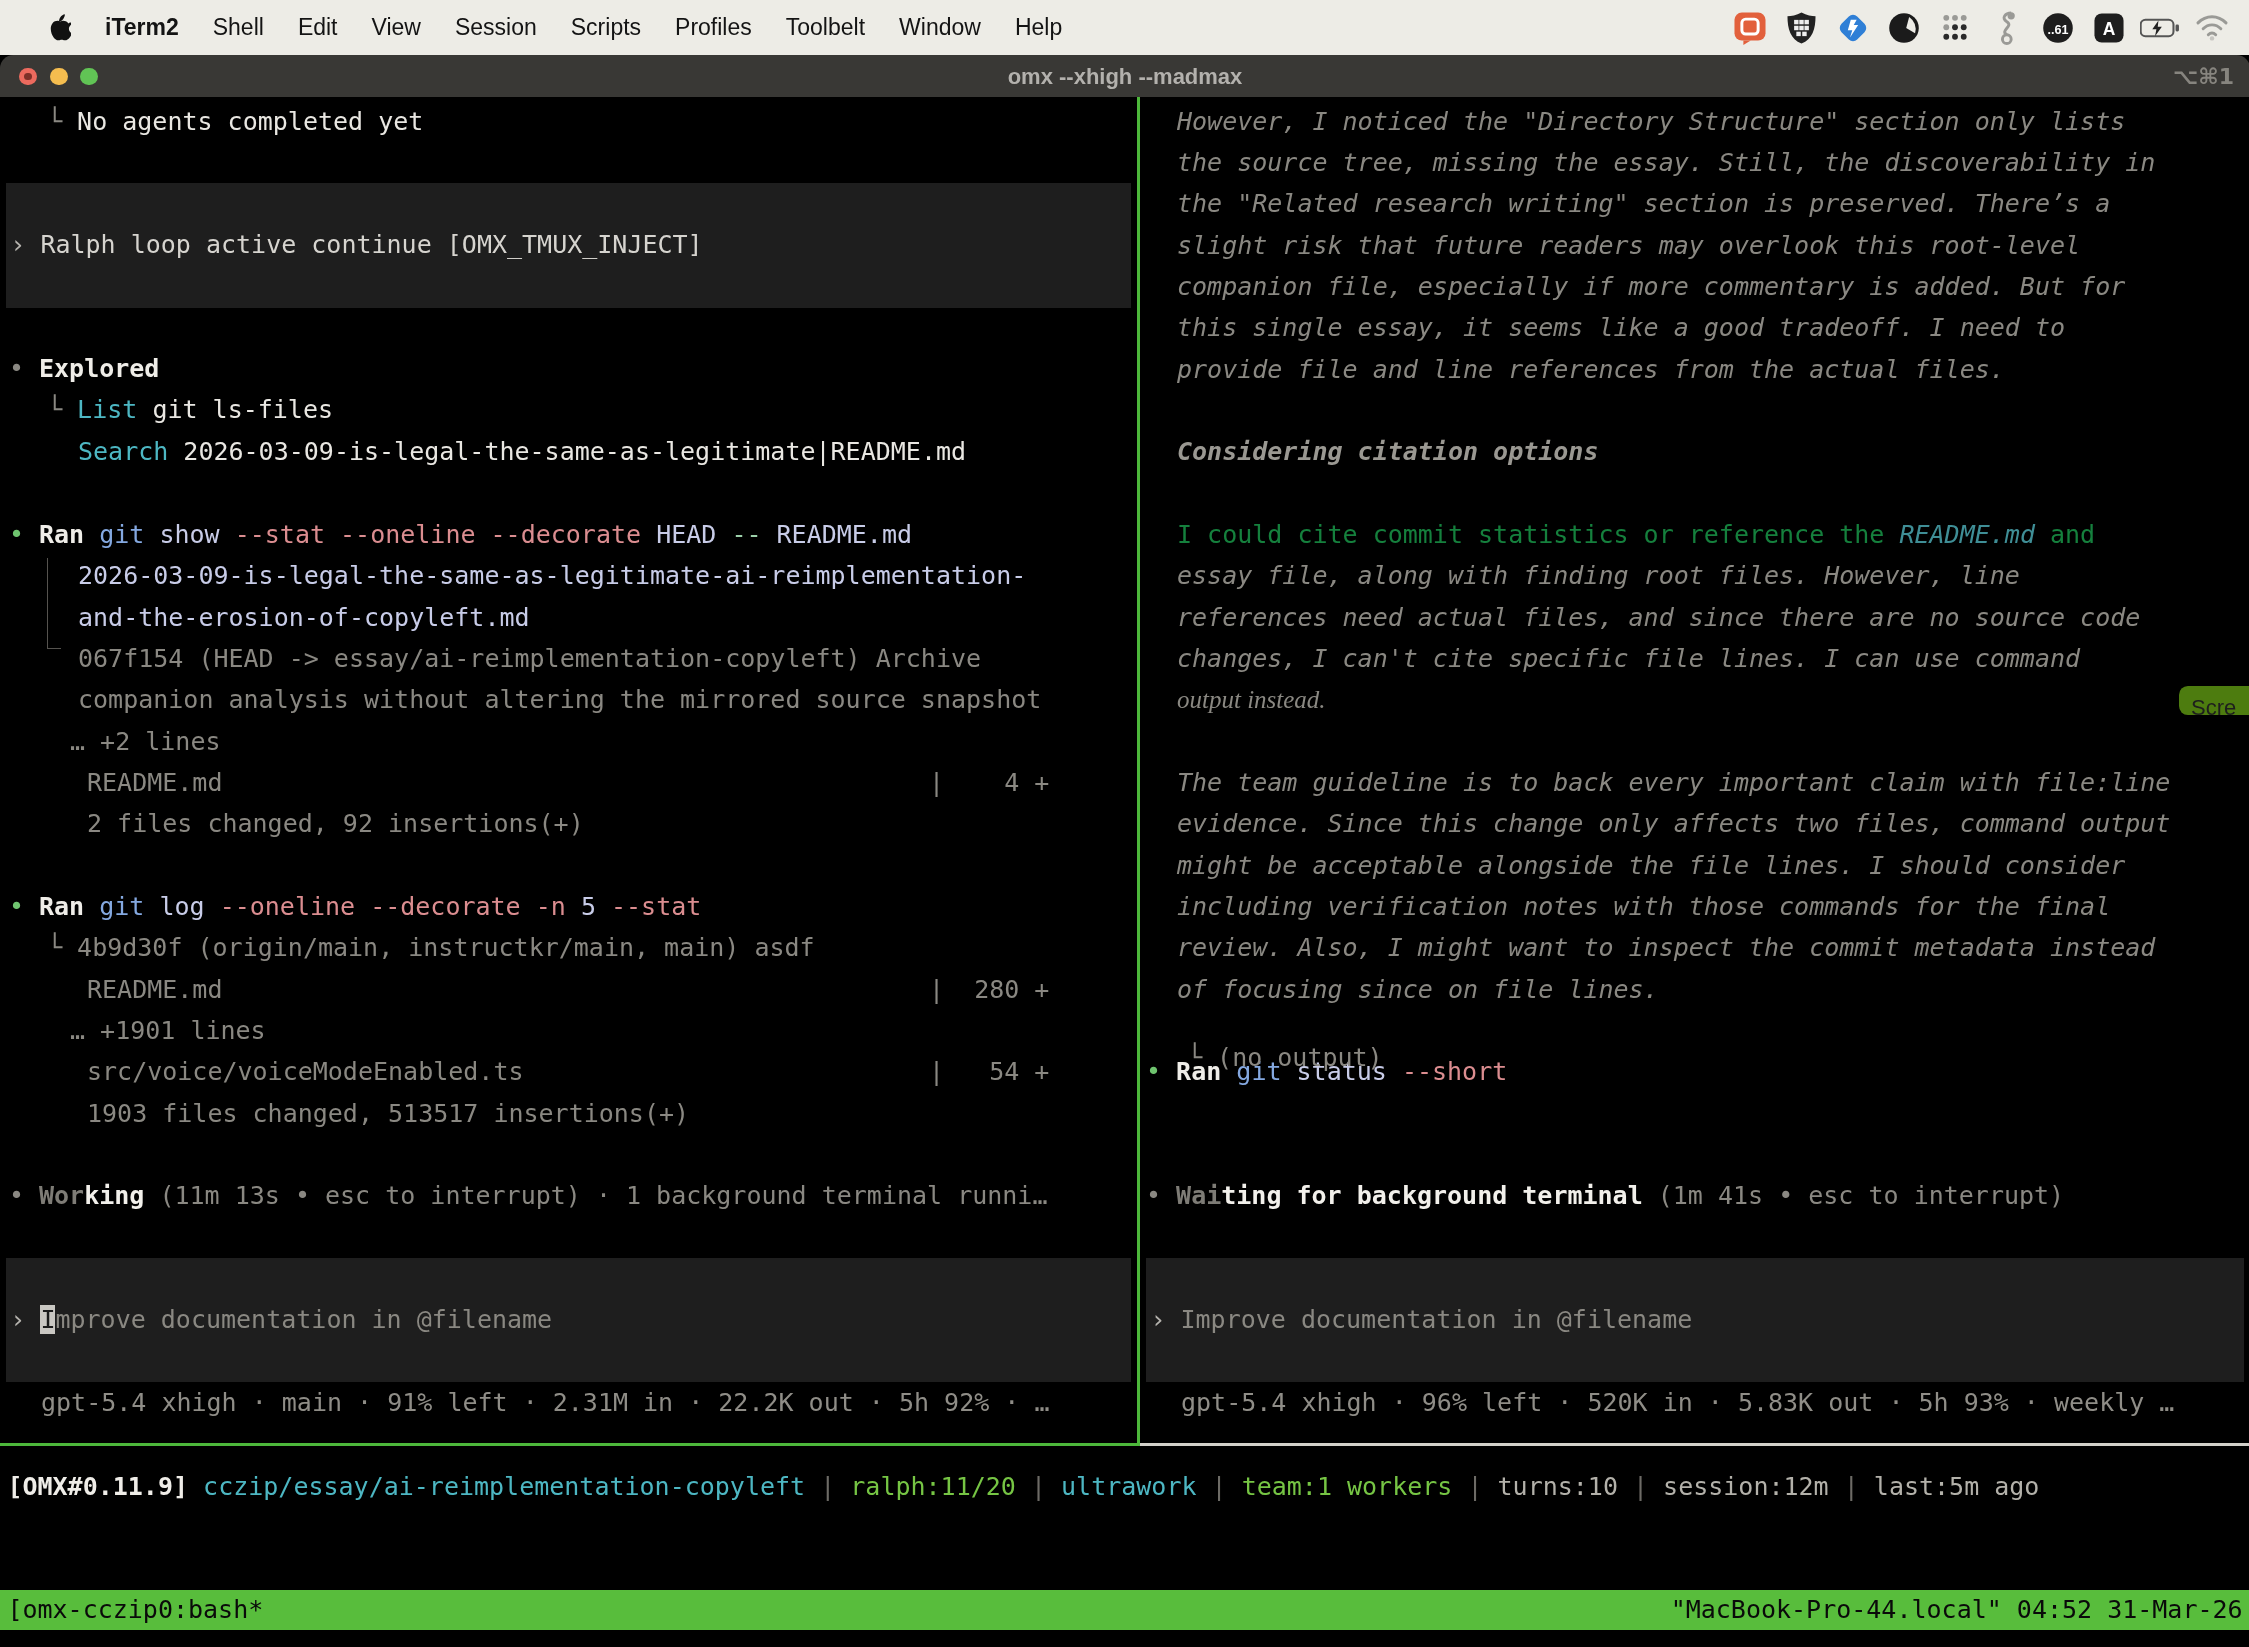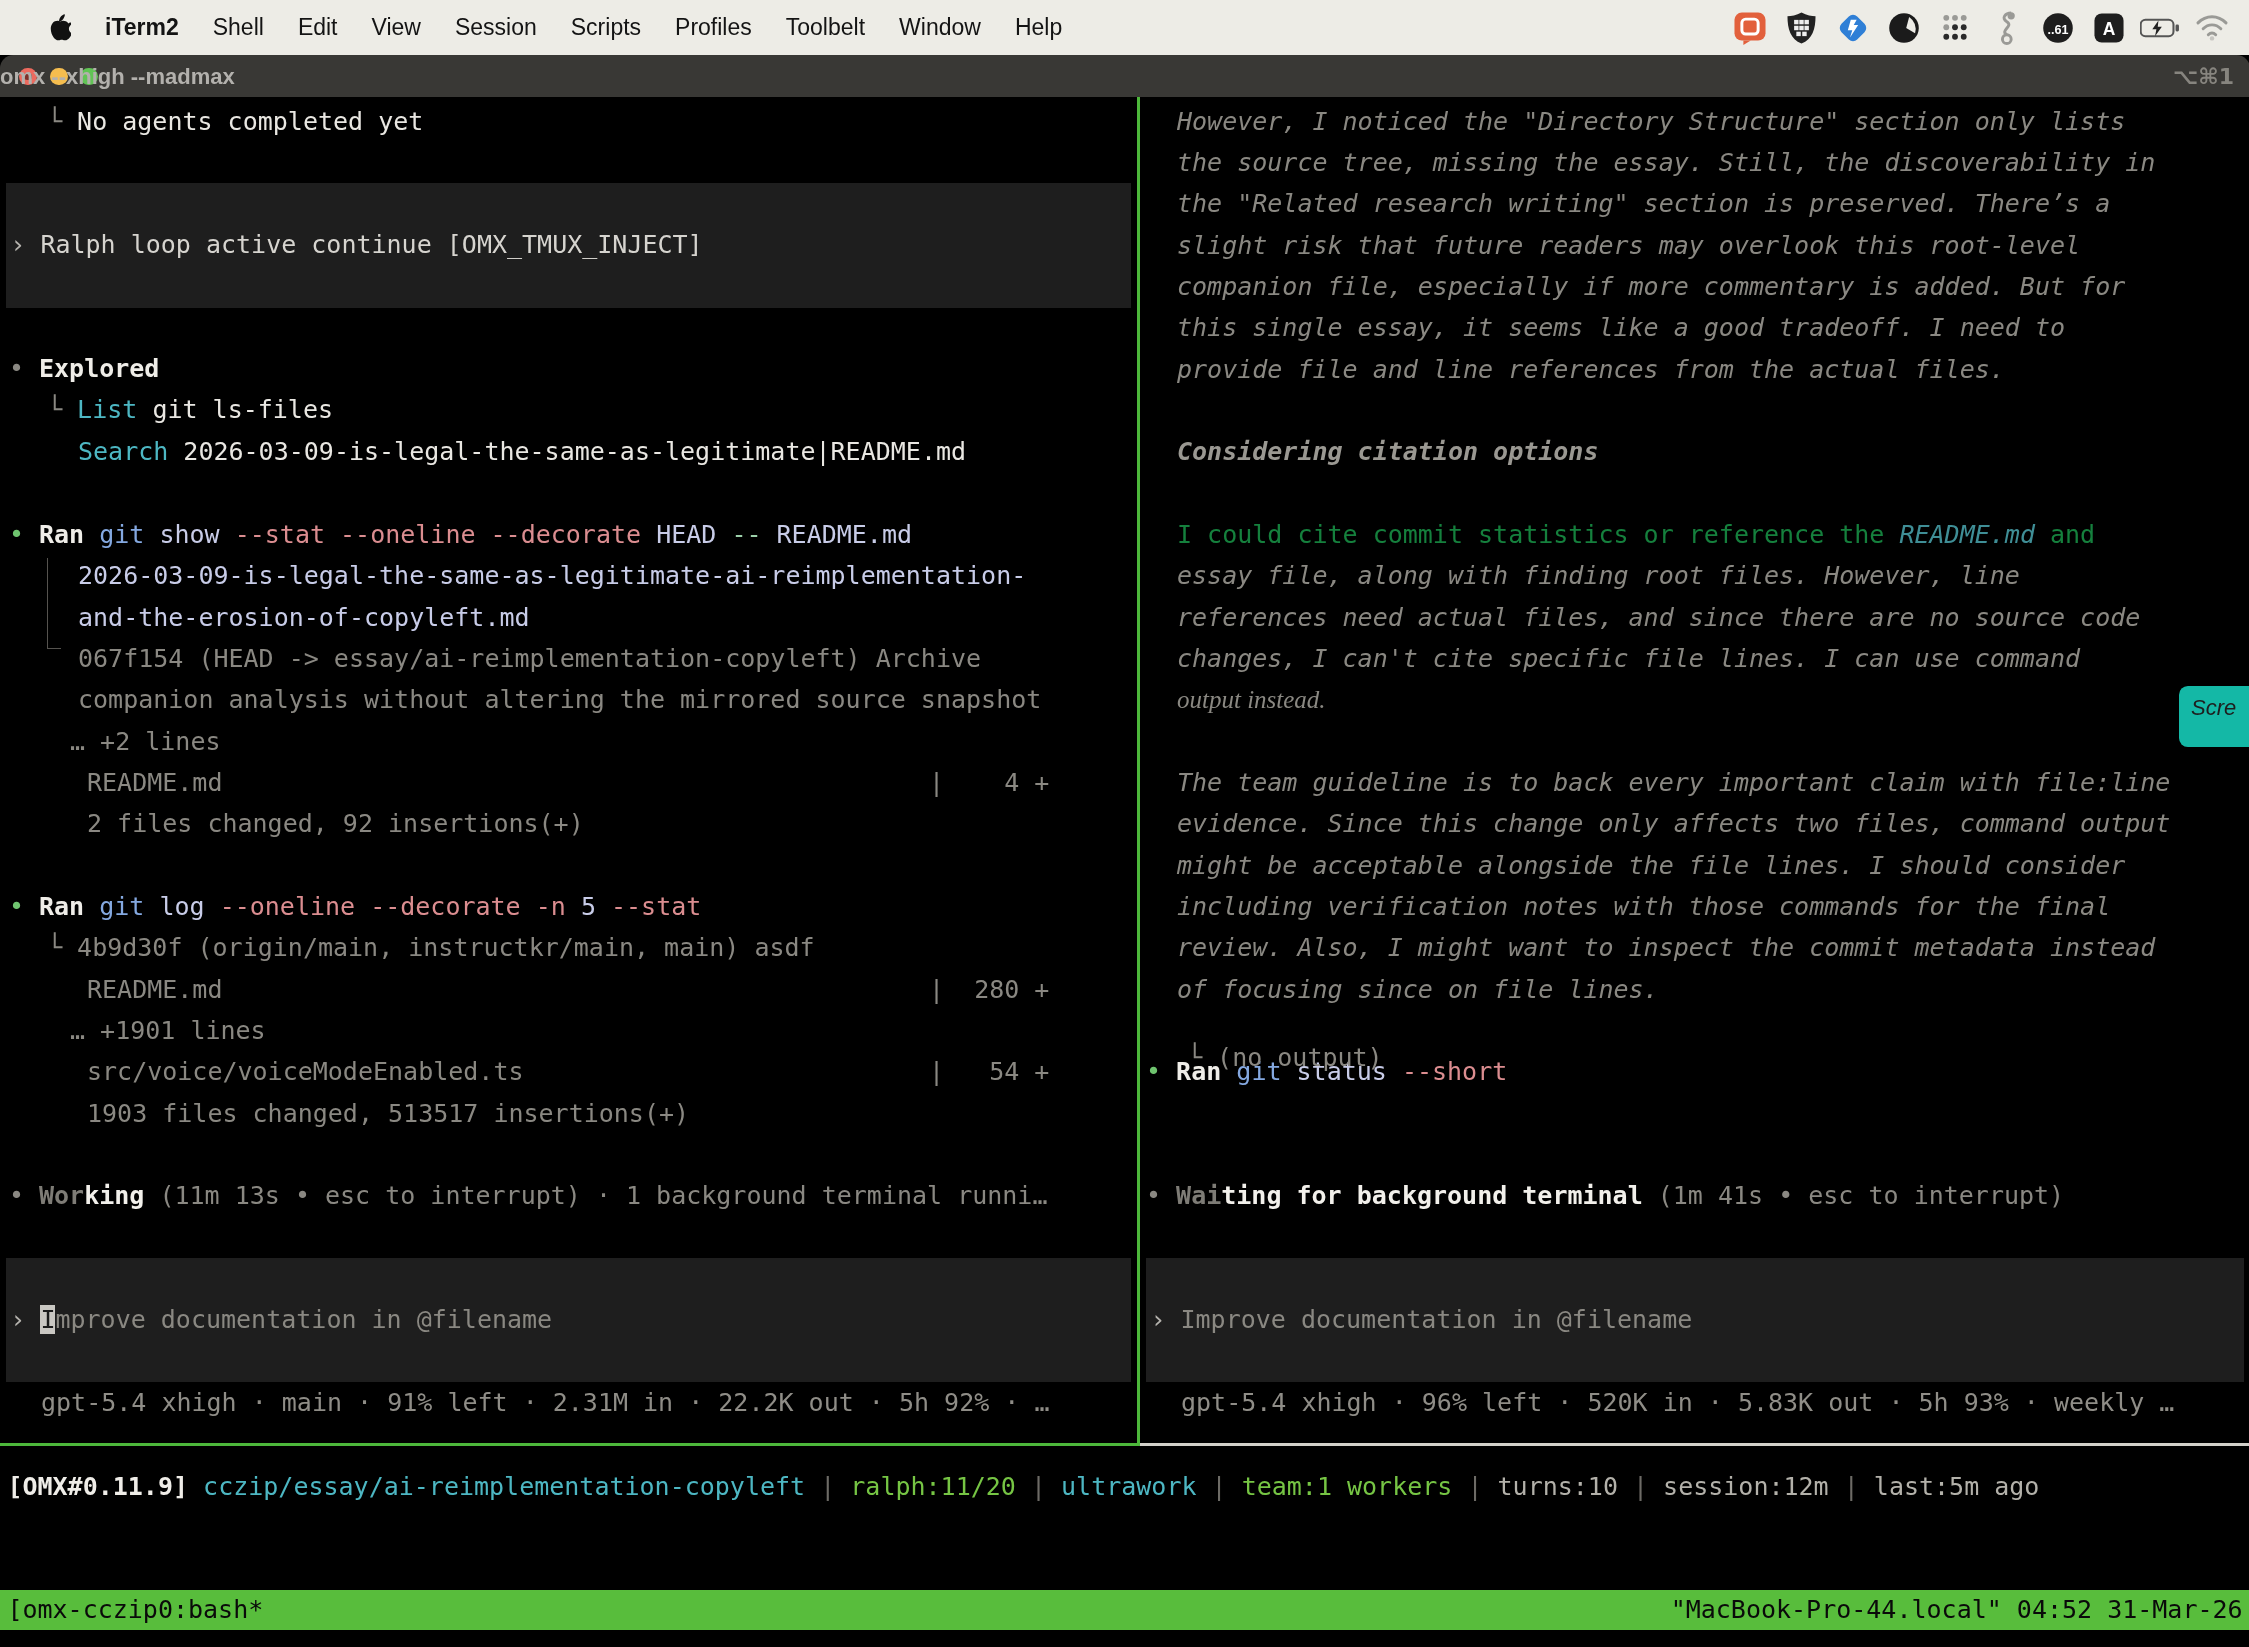--- a/index.html
+++ b/index.html
@@ -19,7 +19,7 @@
   #tl-close .dot{position:absolute;left:5.2px;top:5.2px;width:7.4px;height:7.4px;border-radius:50%;background:#7e3028;}
   #tl-min{left:50px;background:#f5bd4f;}
   #tl-zoom{left:80px;background:#61c455;}
-  #wtitle{position:absolute;left:0;top:0;width:100%;height:43px;line-height:43px;text-align:left;color:#b3b1ad;font-family:"Liberation Sans",sans-serif;font-size:22px;font-weight:700;}
+  #wtitle{position:absolute;left:0;top:0;width:100%;height:43px;line-height:43px;text-align:center;color:#b3b1ad;font-family:"Liberation Sans",sans-serif;font-size:22px;font-weight:700;}
   #wshortcut{position:absolute;right:16px;top:0;height:43px;line-height:43px;color:#87857f;font-family:"DejaVu Sans",sans-serif;font-size:22px;font-weight:700;}
 
   

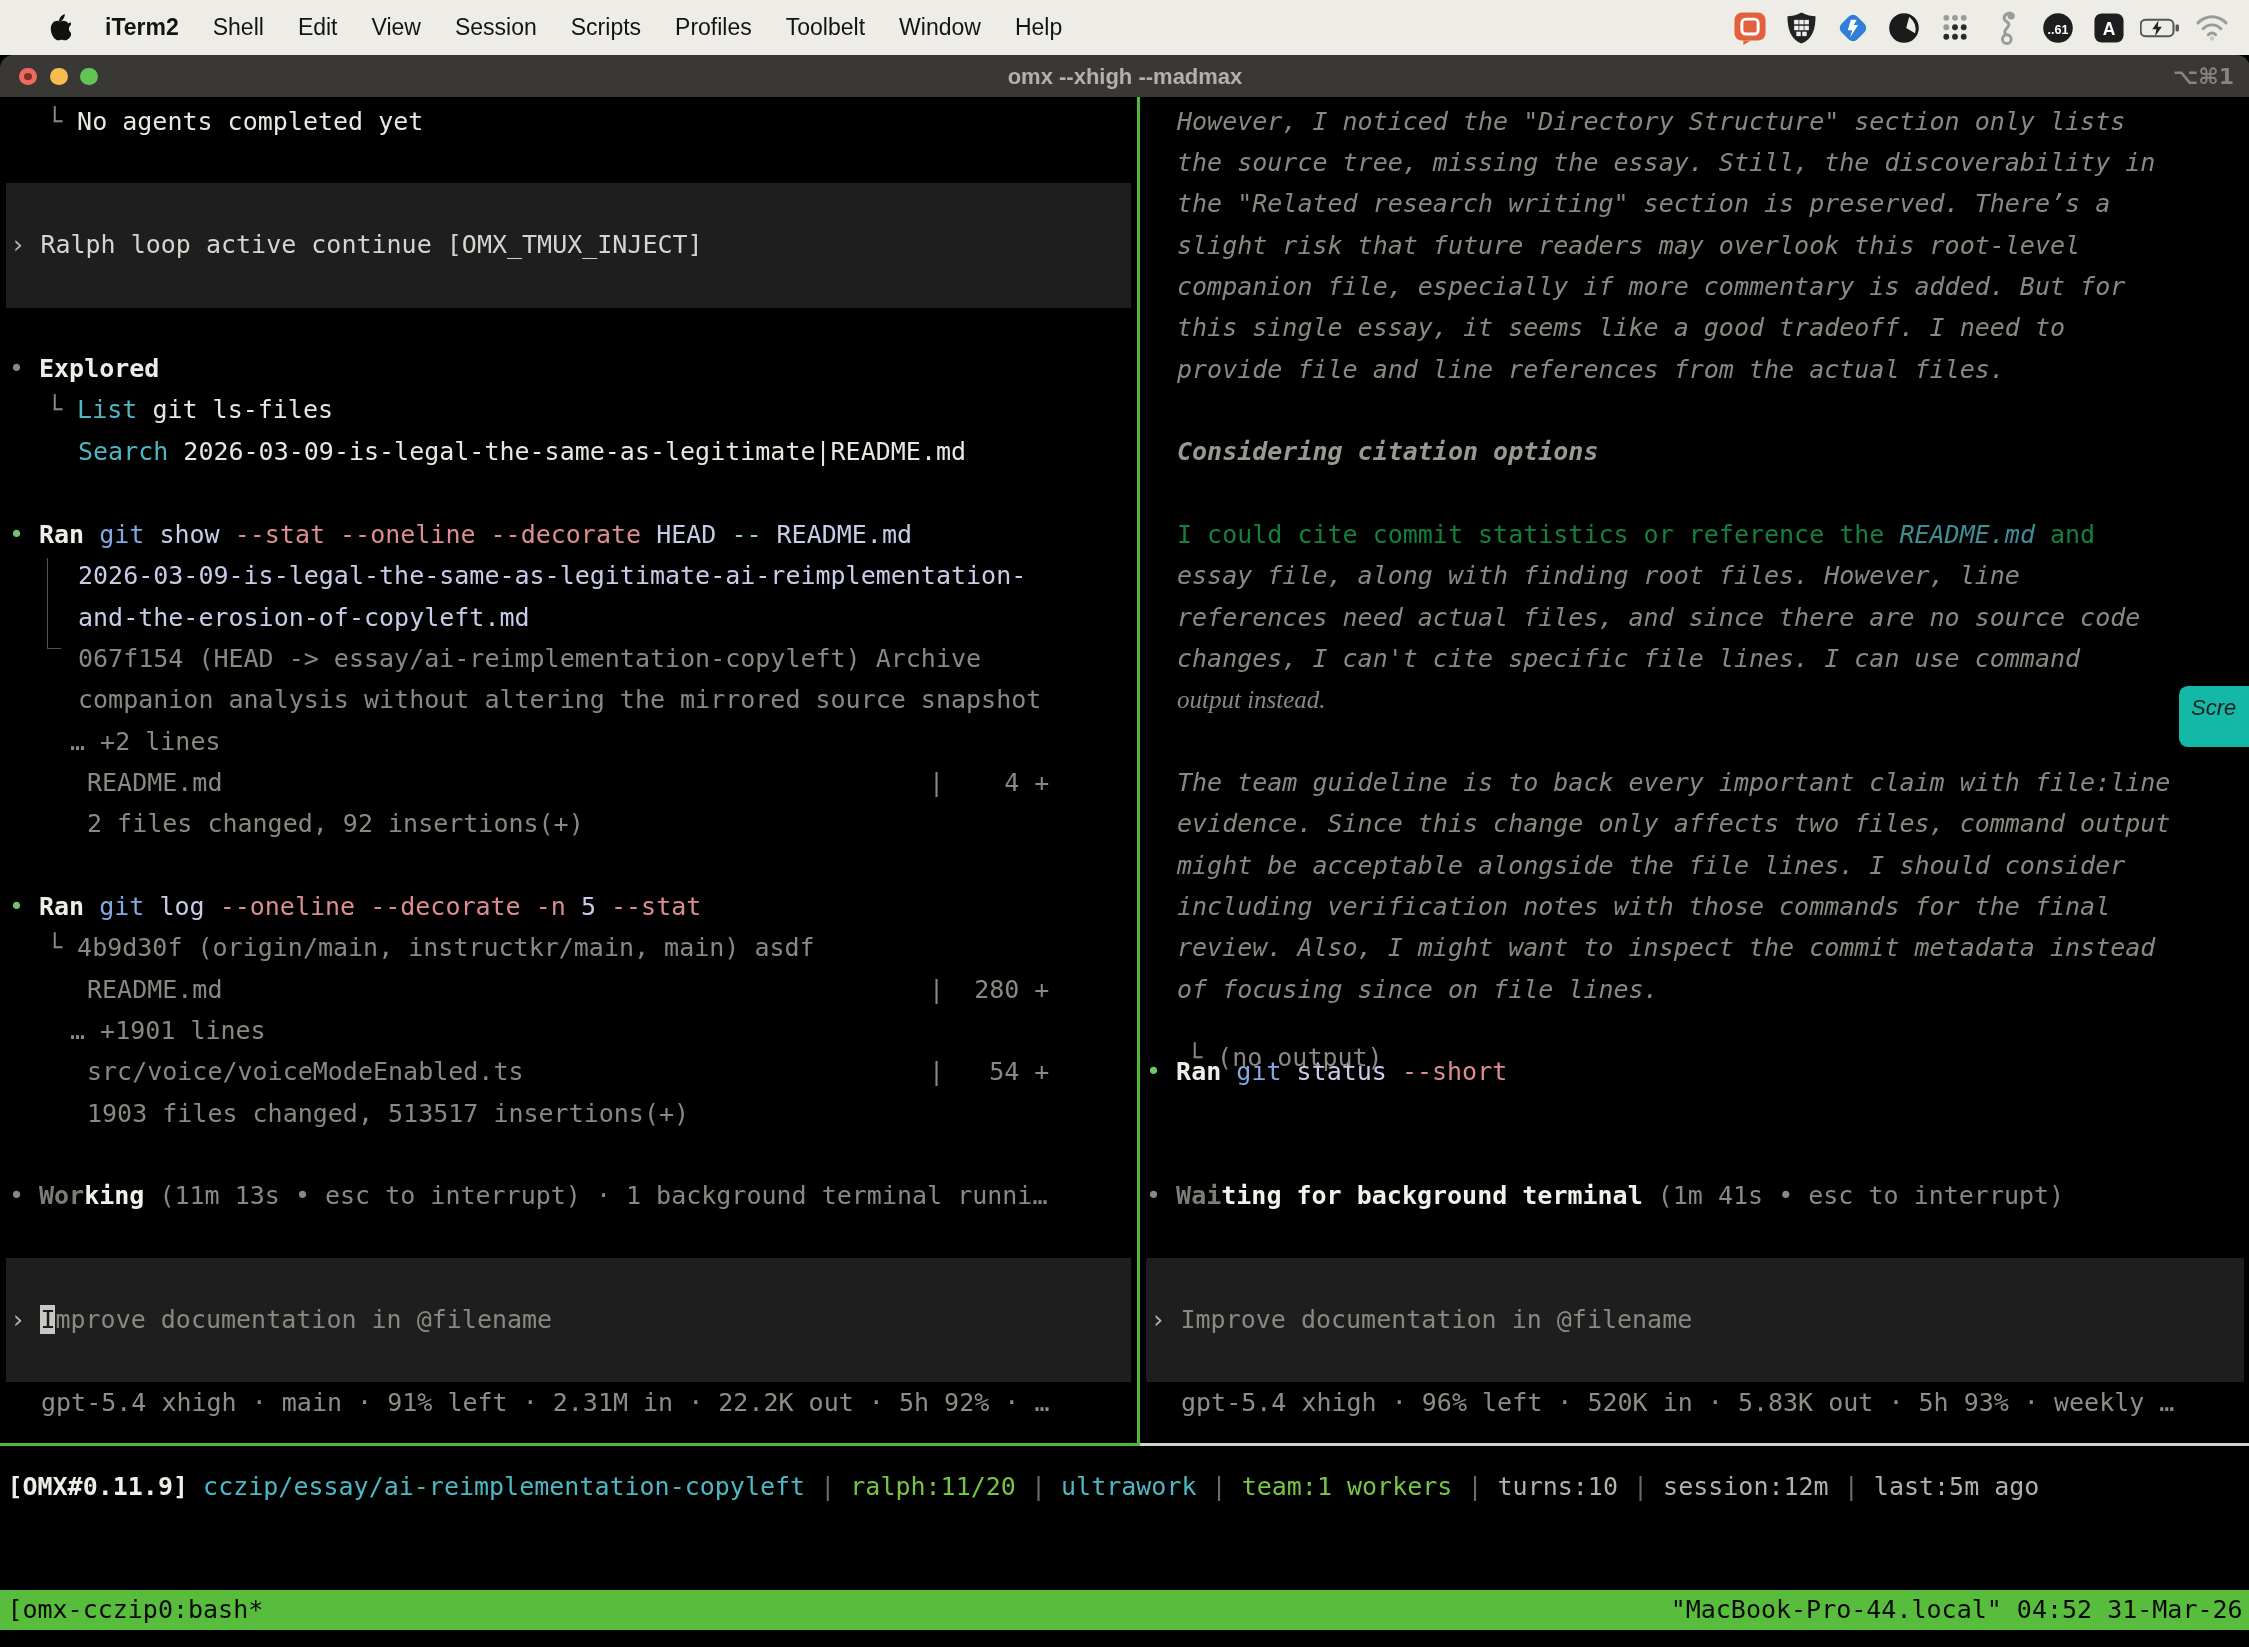--- a/index.html
+++ b/index.html
@@ -59,7 +59,7 @@
   #hdivider-green{position:absolute;left:0;top:1346px;width:1140px;height:3px;background:#4db83b;}
   #hdivider-gray{position:absolute;left:1140px;top:1346px;width:1110px;height:3px;background:#d2d0ca;}
 
-  #screen-tooltip{position:absolute;right:0;top:589px;height:61px;width:59px;background:#14b8a6;border-radius:8.9px 0 0 8.9px;color:#1e1e1e;font-family:"Liberation Sans",sans-serif;font-size:22px;line-height:43px;padding-left:11.8px;font-style:italic;}
+  #screen-tooltip{position:absolute;right:0;top:589px;height:29px;width:59px;background:#4d7c0f;border-radius:8.9px 0 0 8.9px;color:#1e1e1e;font-family:"Liberation Sans",sans-serif;font-size:22px;line-height:43px;padding-left:11.8px;}
 
   #tmuxbar{position:absolute;left:0;top:1493px;width:2250px;height:40px;background:#58bd3c;color:#0a0a0a;font-family:"DejaVu Sans Mono",monospace;font-size:25px;line-height:40px;font-weight:500;}
   #tmux-left{position:absolute;left:7.4px;}

